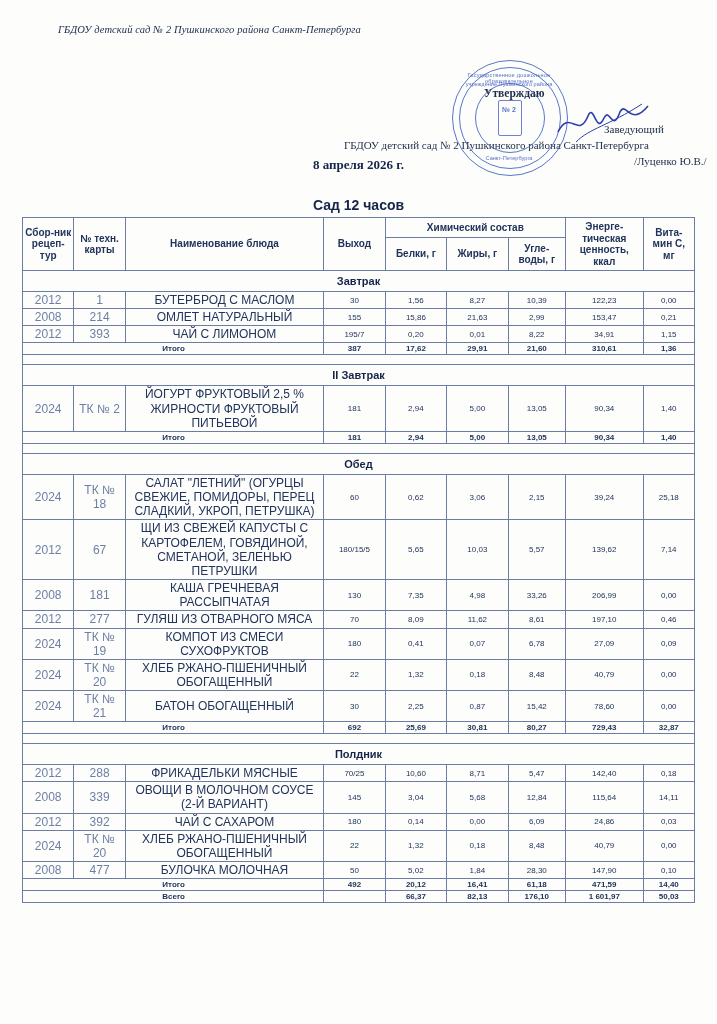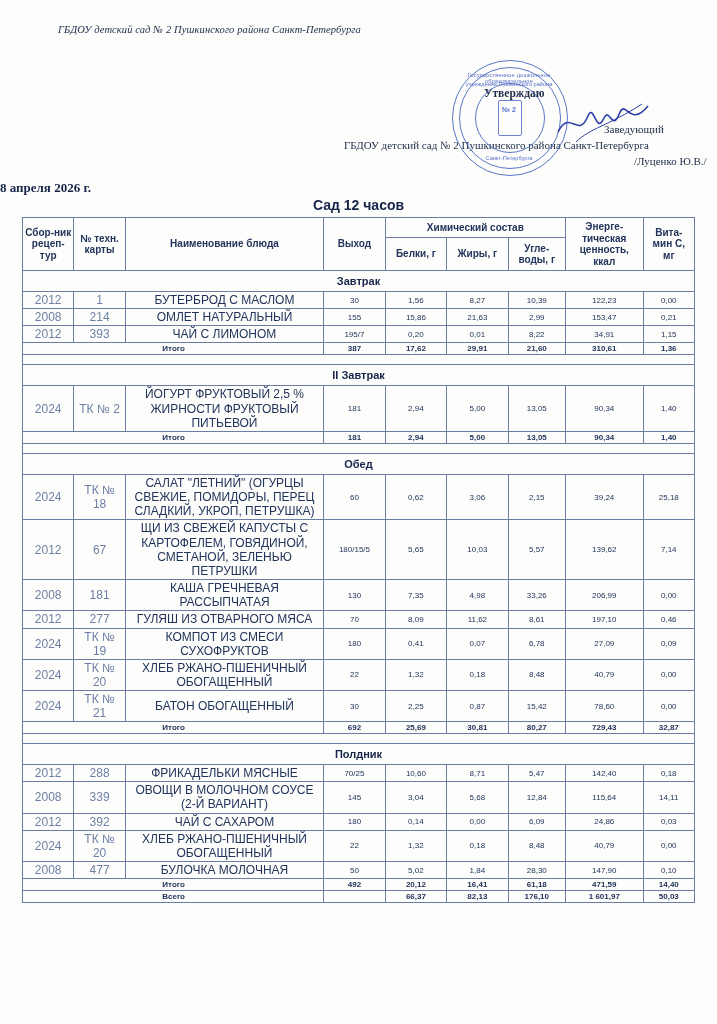--- a/index.html
+++ b/index.html
@@ -91,11 +91,11 @@
     top: 157px;
     left: 0;
     width: 717px;
+    text-align: center;
     font-family: "Liberation Serif", serif;
     font-weight: bold;
     font-size: 13px;
     color: #16244a;
-    margin-top: 23px;
   }
   .menu-sub {
     position: absolute;

